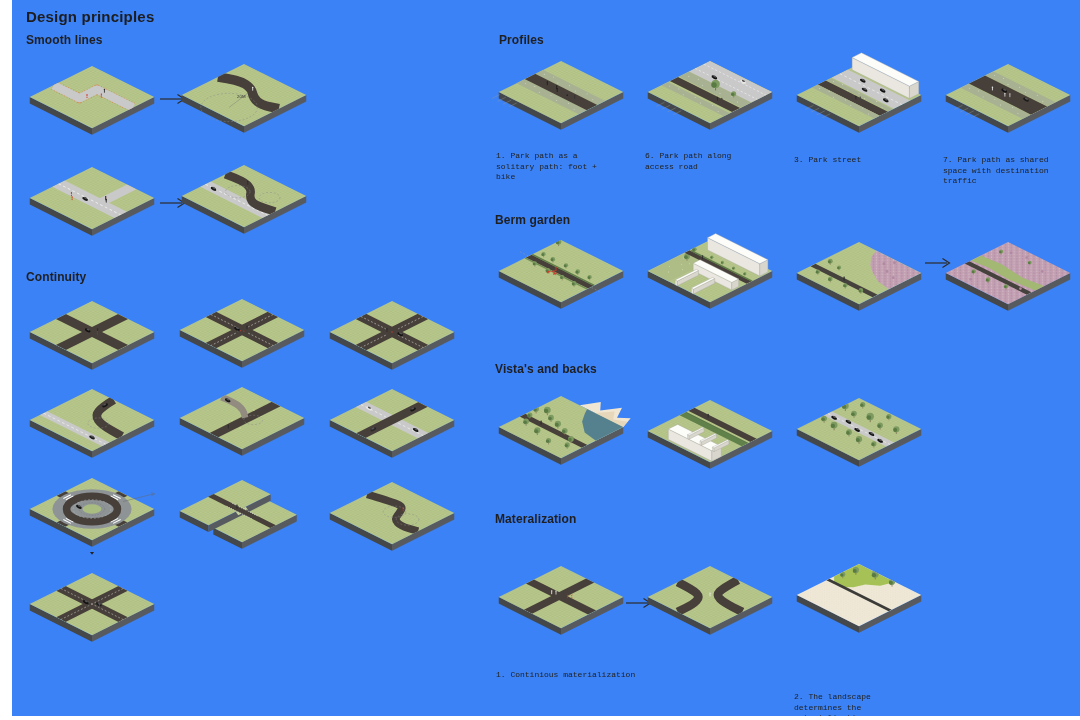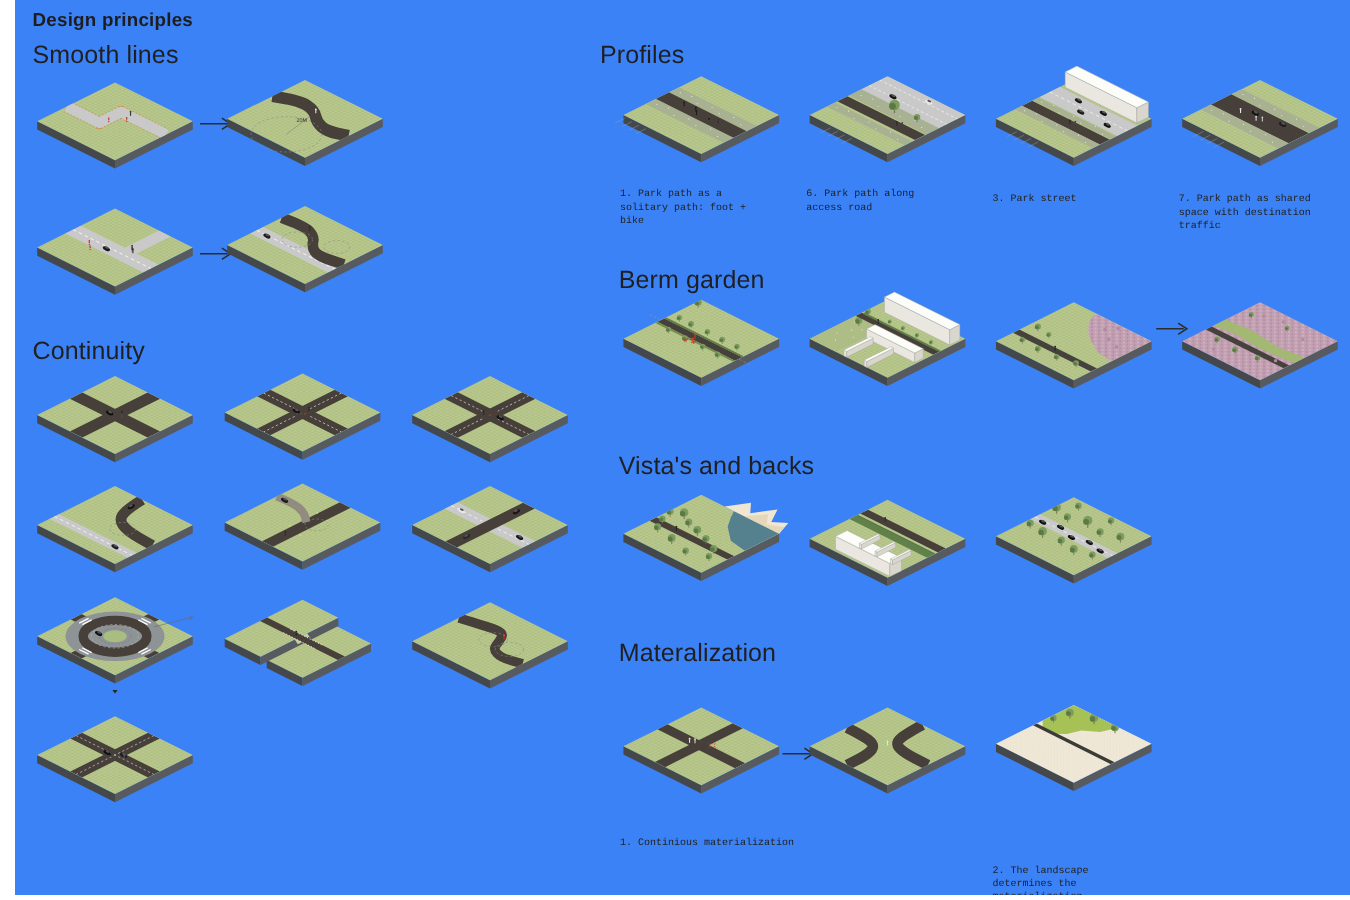--- a/index.html
+++ b/index.html
@@ -6,7 +6,7 @@
   #canvas{position:relative;width:1080px;height:716px;background:#3b82f6;overflow:hidden;
           font-family:"Liberation Sans",sans-serif;margin-left:12px;}
   .h1{position:absolute;font-size:15px;font-weight:700;color:#1d1d1f;letter-spacing:.2px;white-space:nowrap;}
-  .h2{position:absolute;font-size:20px;font-weight:400;color:#1f1f21;letter-spacing:.1px;white-space:nowrap;}
+  .h2{position:absolute;font-size:12px;font-weight:700;color:#1f1f21;letter-spacing:.1px;white-space:nowrap;}
   .cap{position:absolute;font-size:8px;line-height:1.32;color:#222;font-family:Liberation Mono, monospace;}
   .tile{position:absolute;}
   .tile svg{overflow:visible;display:block;}

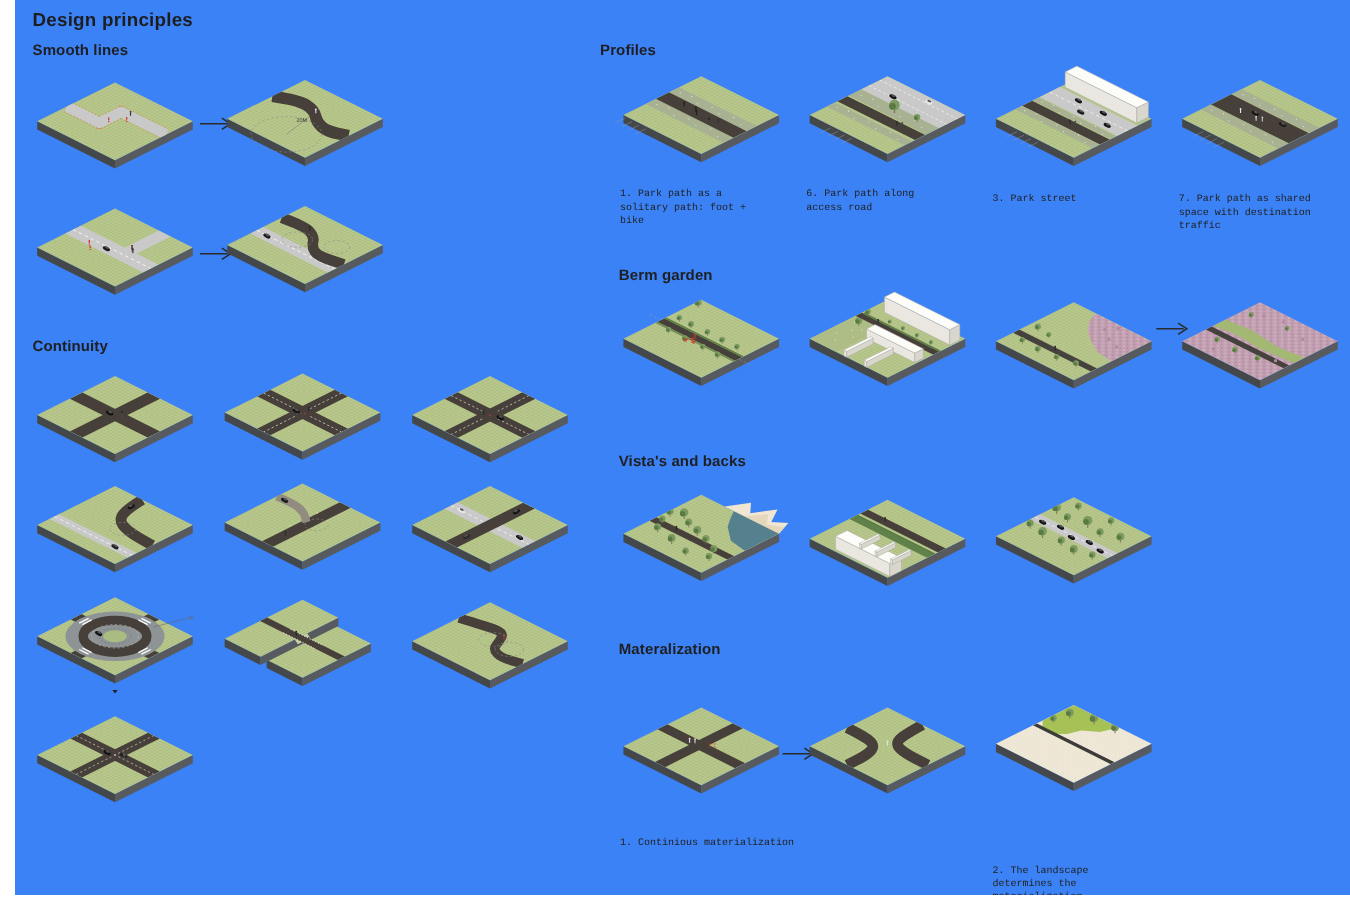--- a/index.html
+++ b/index.html
@@ -18,7 +18,7 @@
   <div class="h1" style="left:14px;top:8px">Design principles</div>
   <div class="h2" style="left:14px;top:33px">Smooth lines</div>
   <div class="h2" style="left:14px;top:270px">Continuity</div>
-  <div class="h2" style="left:468px;top:33px">Profiles</div>
+  <div class="h2" style="left:487px;top:33px">Profiles</div>
   <div class="h2" style="left:483px;top:213px">Berm garden</div>
   <div class="h2" style="left:483px;top:362px">Vista's and backs</div>
   <div class="h2" style="left:483px;top:512px">Materalization</div>

